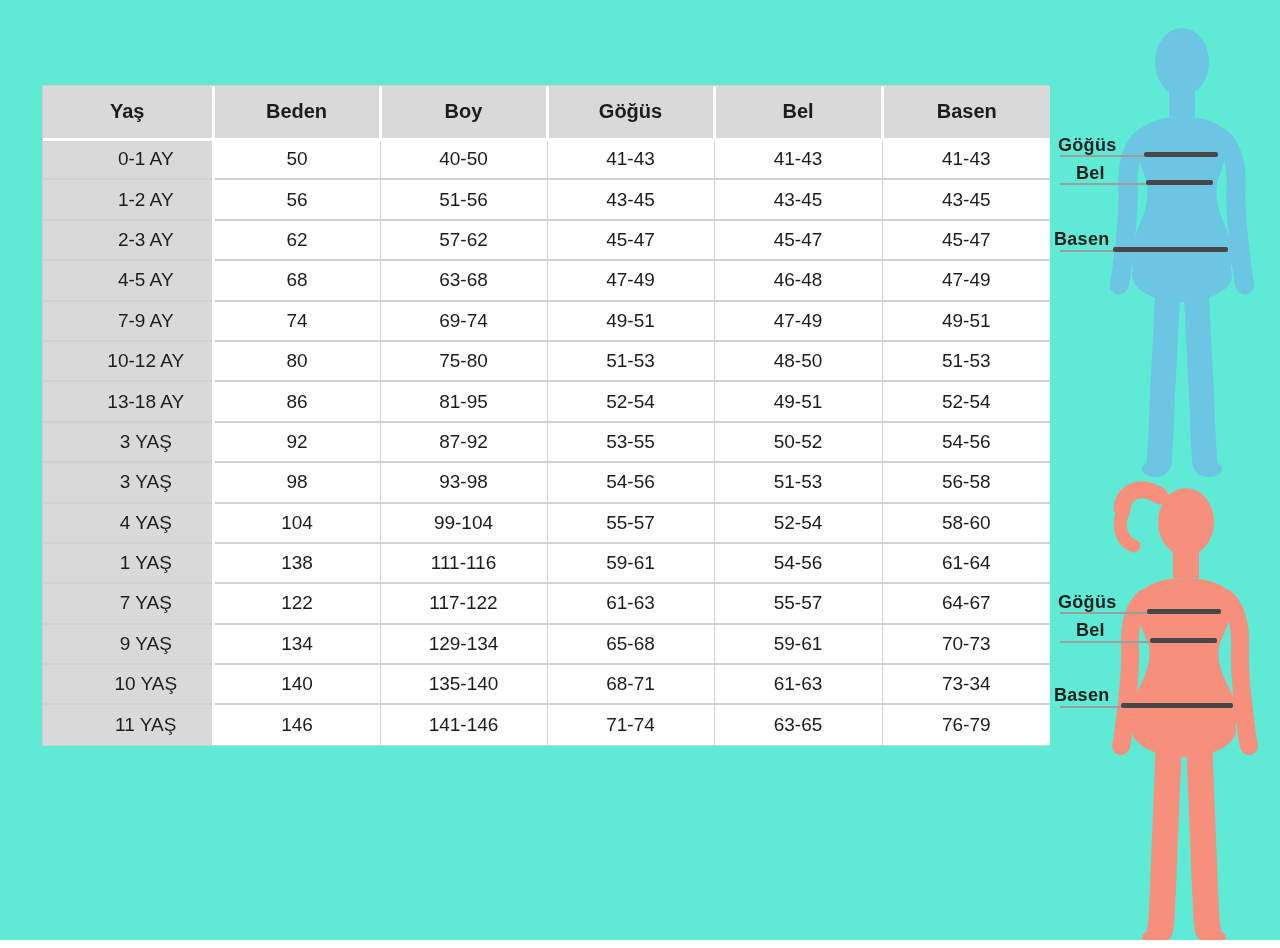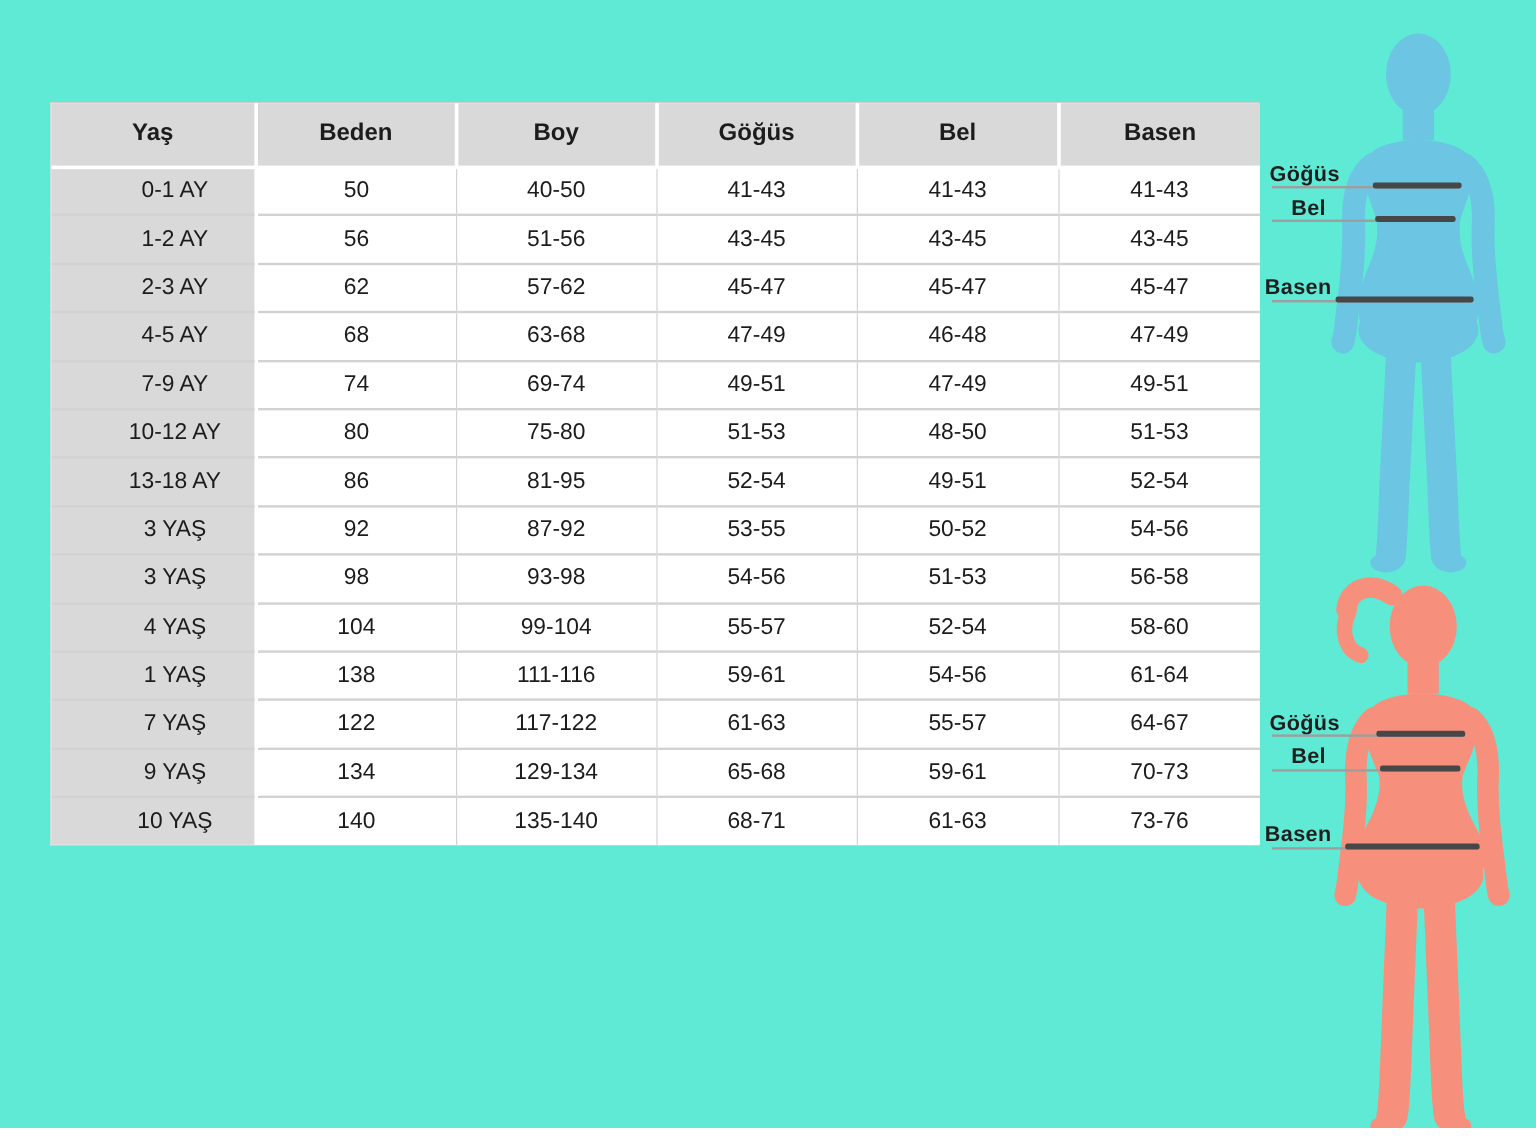--- a/index.html
+++ b/index.html
@@ -177,7 +177,7 @@
             <td>135-140</td>
             <td>68-71</td>
             <td>61-63</td>
-            <td>73-76</td>
+            <td>73-34</td>
           </tr>
         </tbody>
     </table>

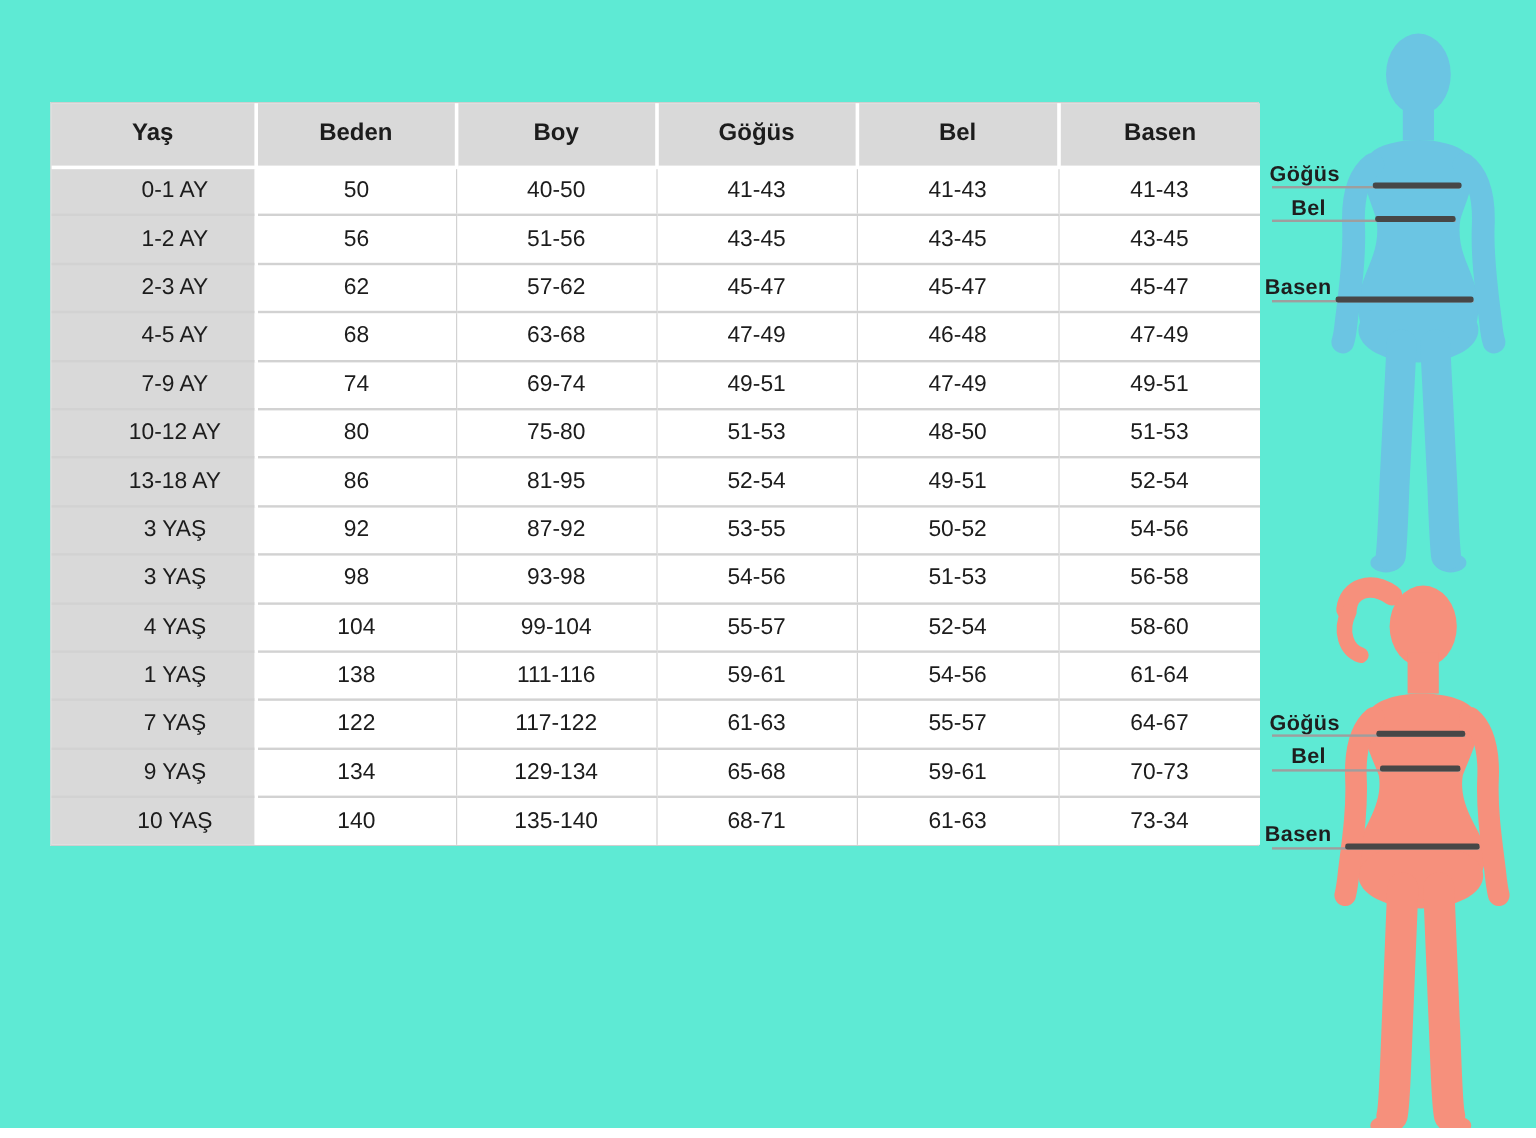--- a/index.html
+++ b/index.html
@@ -179,6 +179,14 @@
             <td>61-63</td>
             <td>73-34</td>
           </tr>
+          <tr>
+            <td class="rowhead">11 YAŞ</td>
+            <td>146</td>
+            <td>141-146</td>
+            <td>71-74</td>
+            <td>63-65</td>
+            <td>76-79</td>
+          </tr>
         </tbody>
     </table>
   </div>

